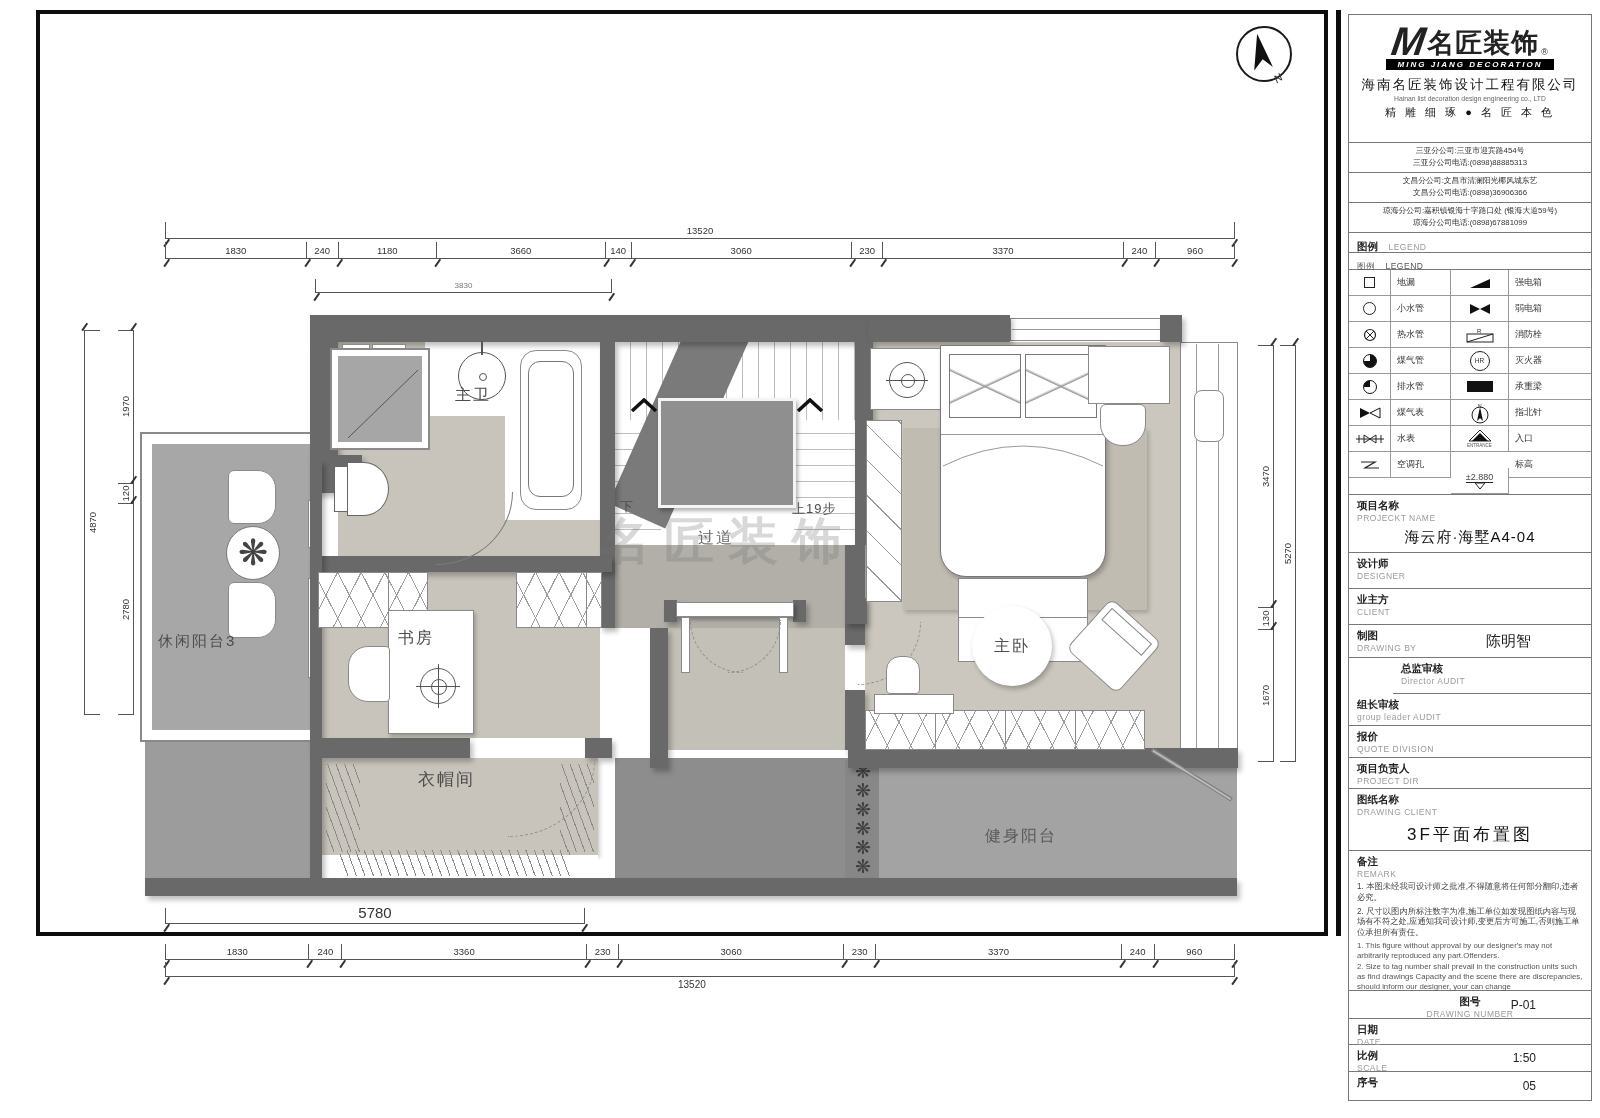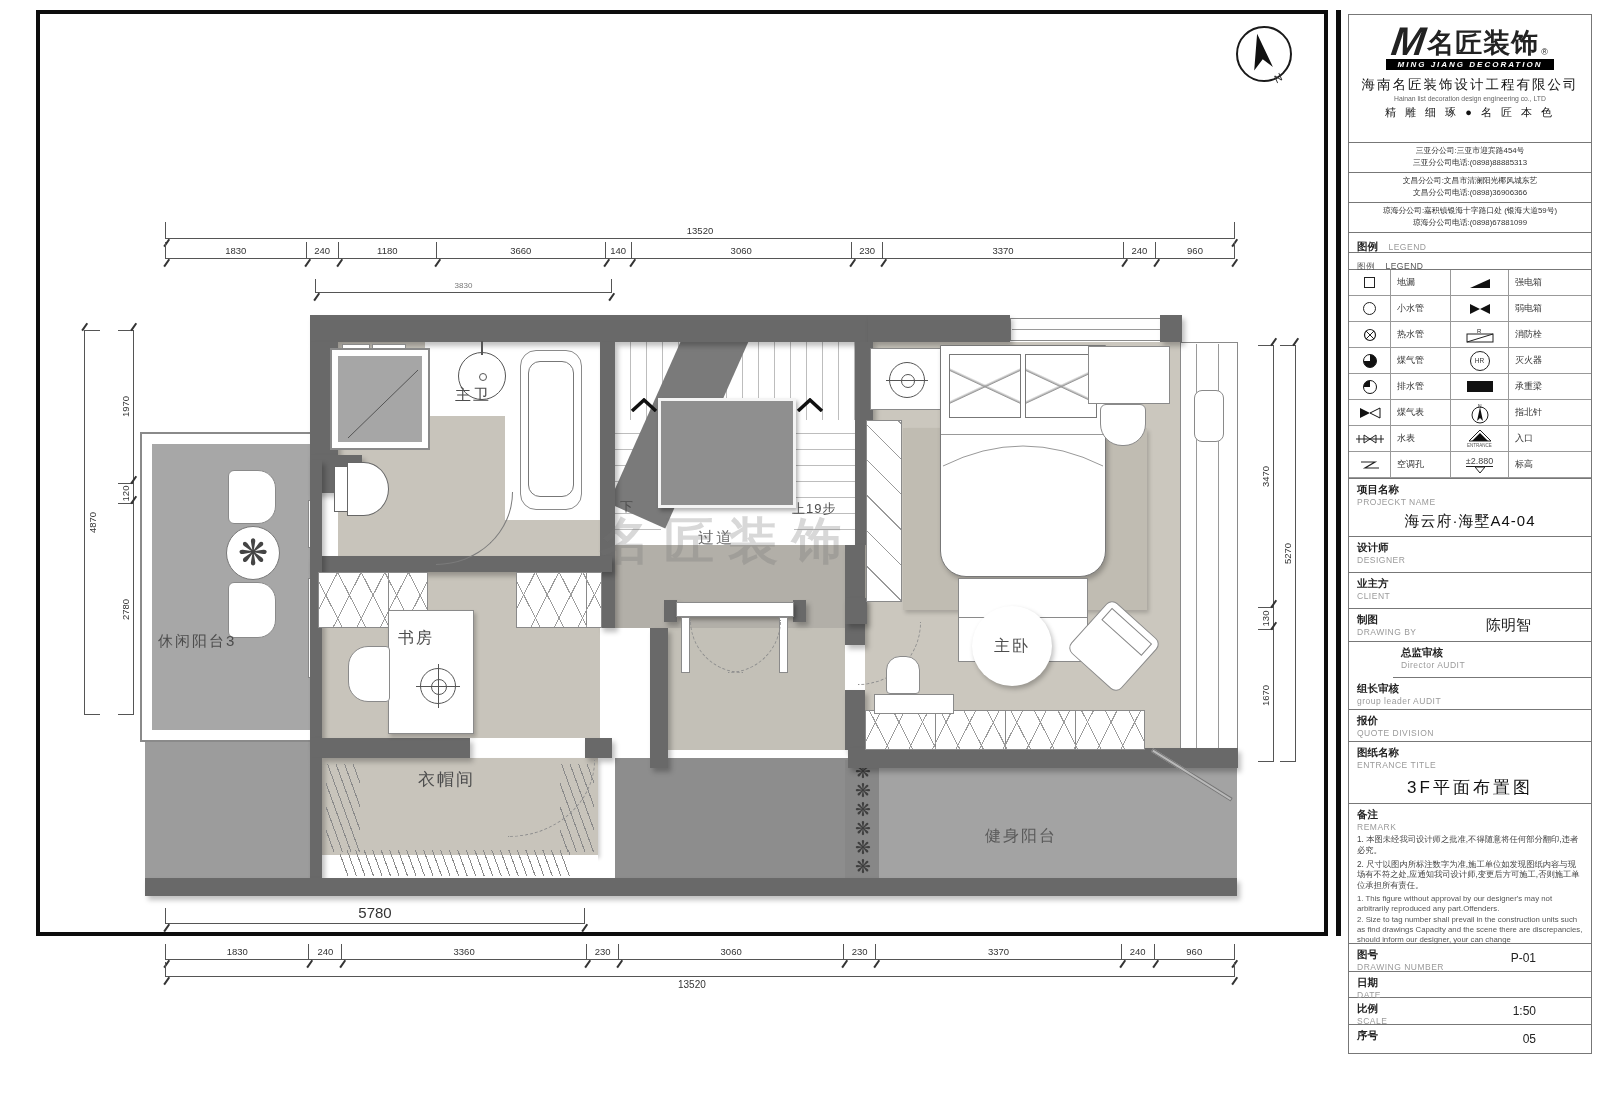--- a/index.html
+++ b/index.html
@@ -519,7 +519,7 @@
           </svg>
         </div>
       <div class="lgc lgl">空调孔</div>
-      <div class="lgc" style="flex-direction:column;">
+      <div class="lgc" style="flex-direction:column;margin-top:16px;">
         <span style="font-size:9px;border-bottom:1px solid #222;color:#444;">±2.880</span>
         <svg width="10" height="6">
             <path d="M0 0 L10 0 L5 6 Z" fill="none" stroke="#222"></path>

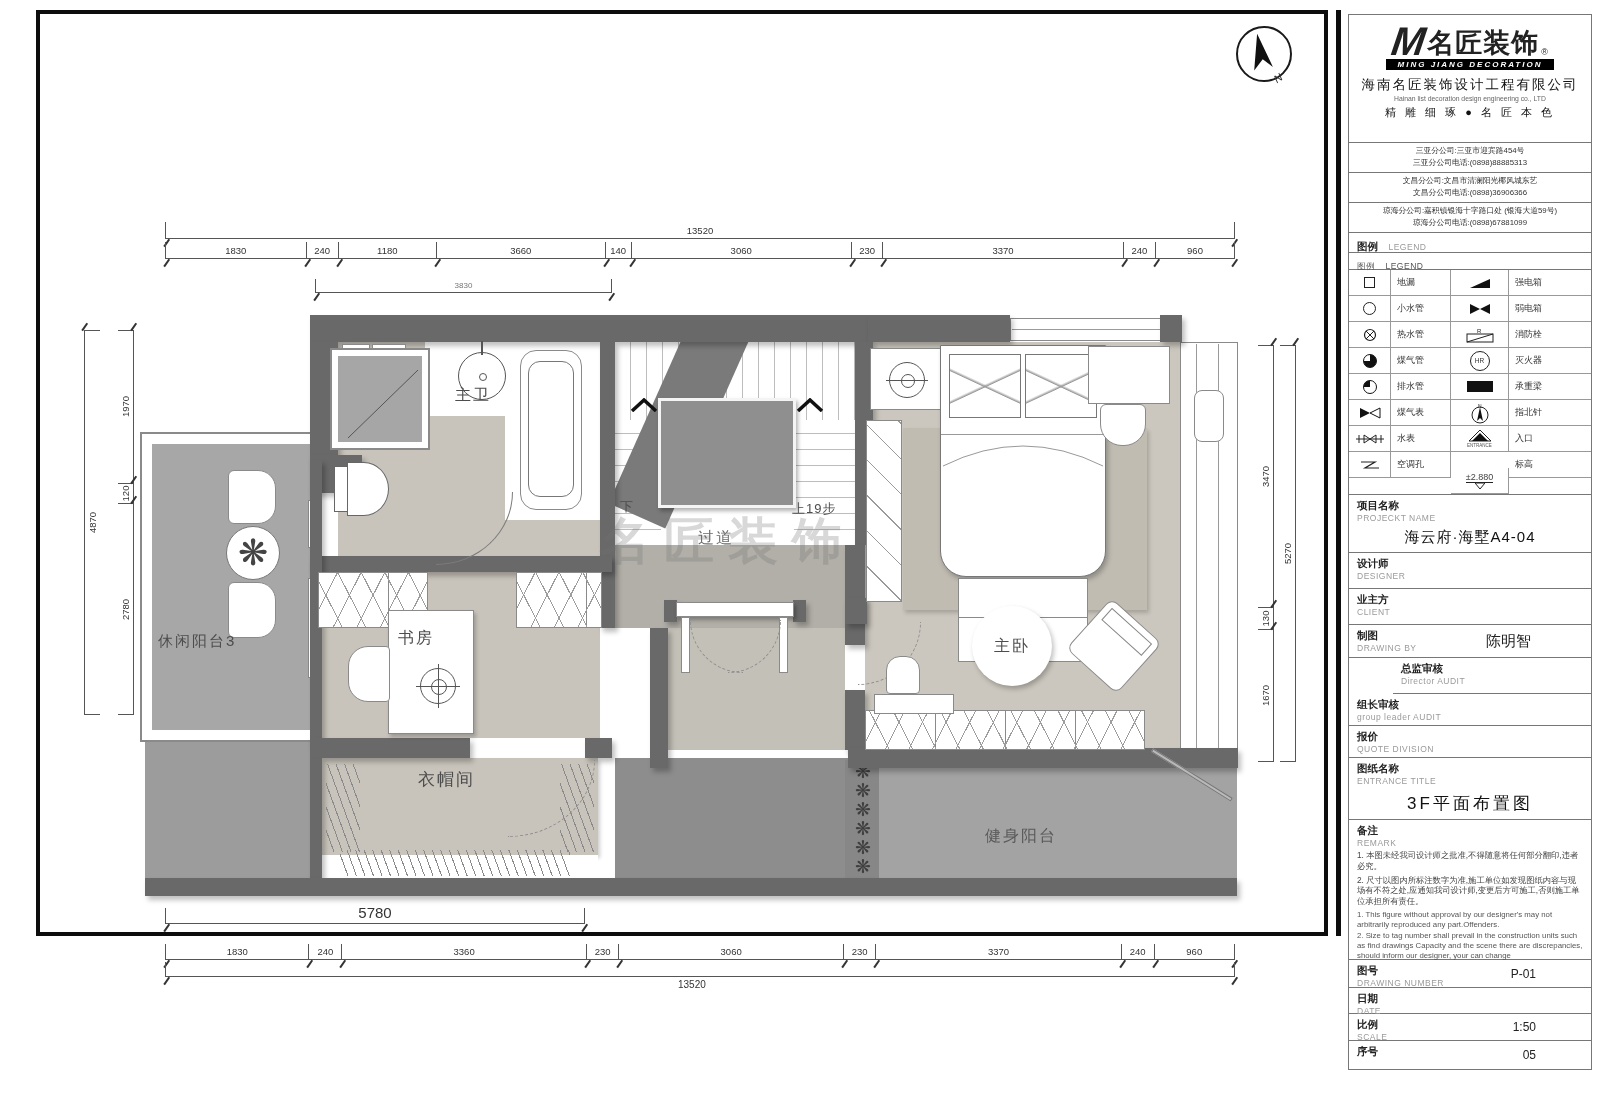--- a/index.html
+++ b/index.html
@@ -563,6 +563,11 @@
       <div class="len">QUOTE DIVISION</div>
       <span class="tval"></span>
     </div>
+    <div class="tbx" style="height:31px;">
+      <div class="lzh">项目负责人</div>
+      <div class="len">PROJECT DIR</div>
+      <span class="tval"></span>
+    </div>
     <div class="tbx" style="height:62px;">
       <div class="lzh">图纸名称</div>
       <div class="len">ENTRANCE TITLE</div>

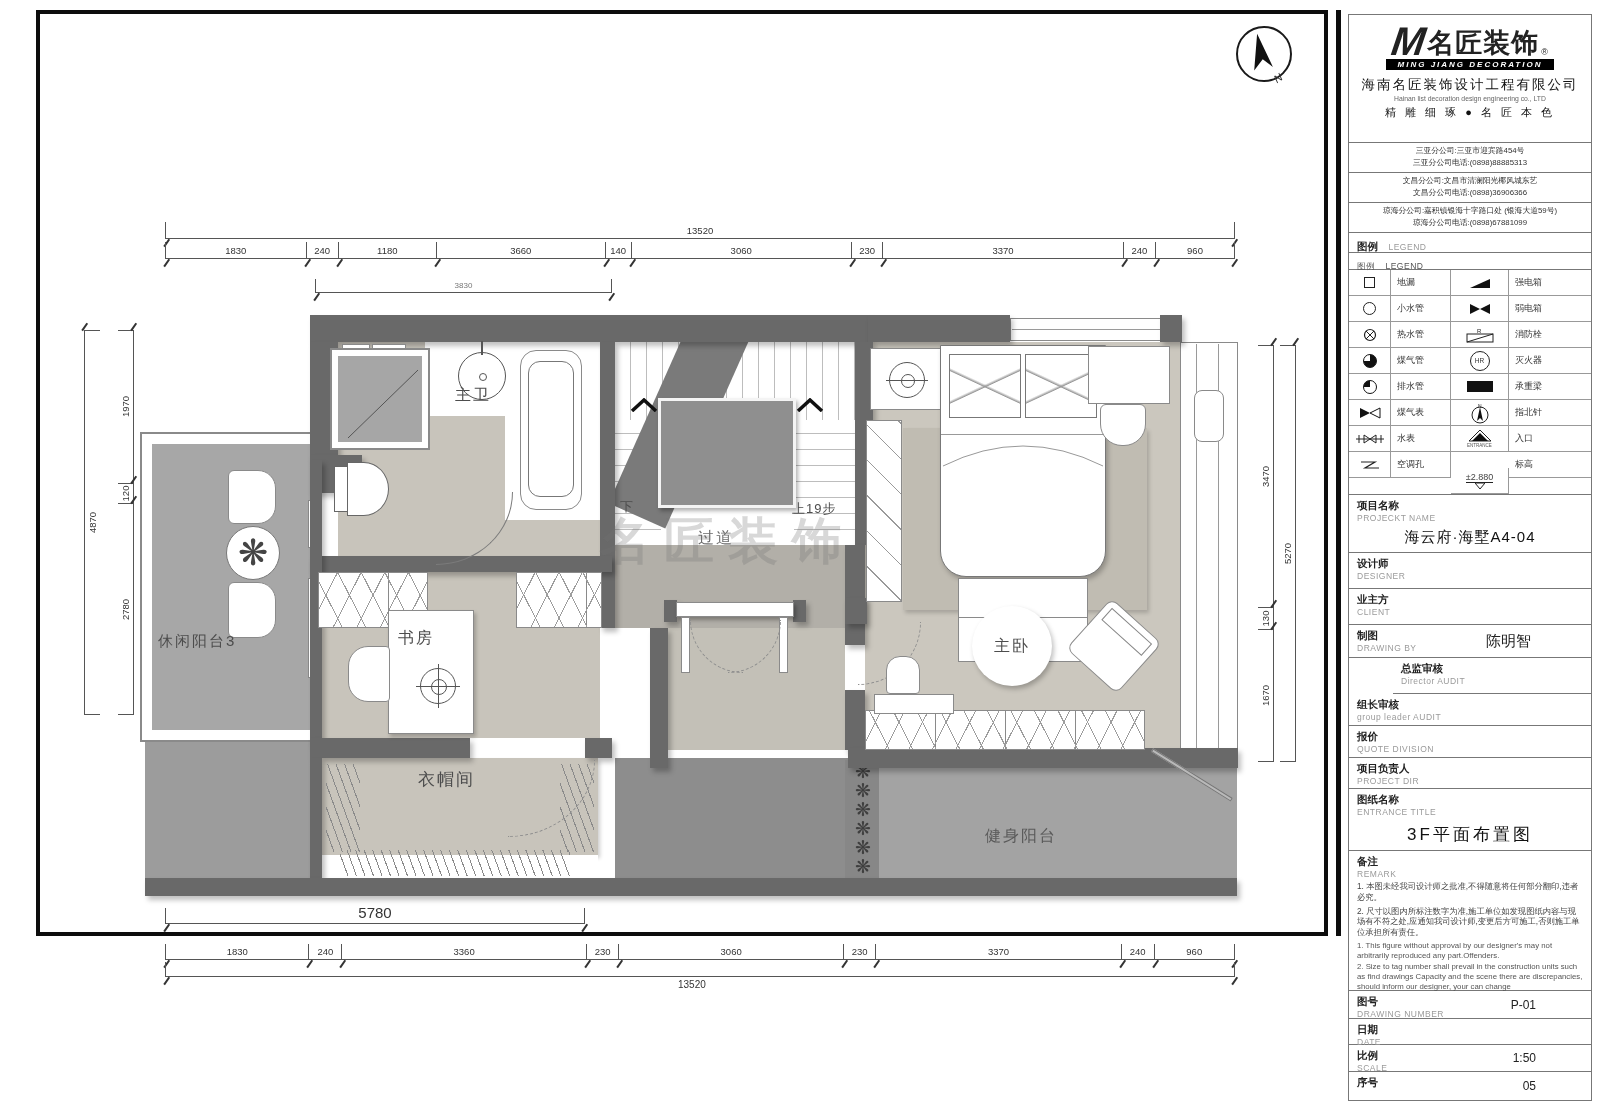--- a/index.html
+++ b/index.html
@@ -570,7 +570,7 @@
     </div>
     <div class="tbx" style="height:62px;">
       <div class="lzh">图纸名称</div>
-      <div class="len">ENTRANCE TITLE</div>
+      <div class="len">DRAWING CLIENT</div>
       <div style="text-align:center;font-size:17px;letter-spacing:3px;margin-top:6px;color:#111;">3F平面布置图</div>
     </div>
     <div class="tbx" style="height:140px;">

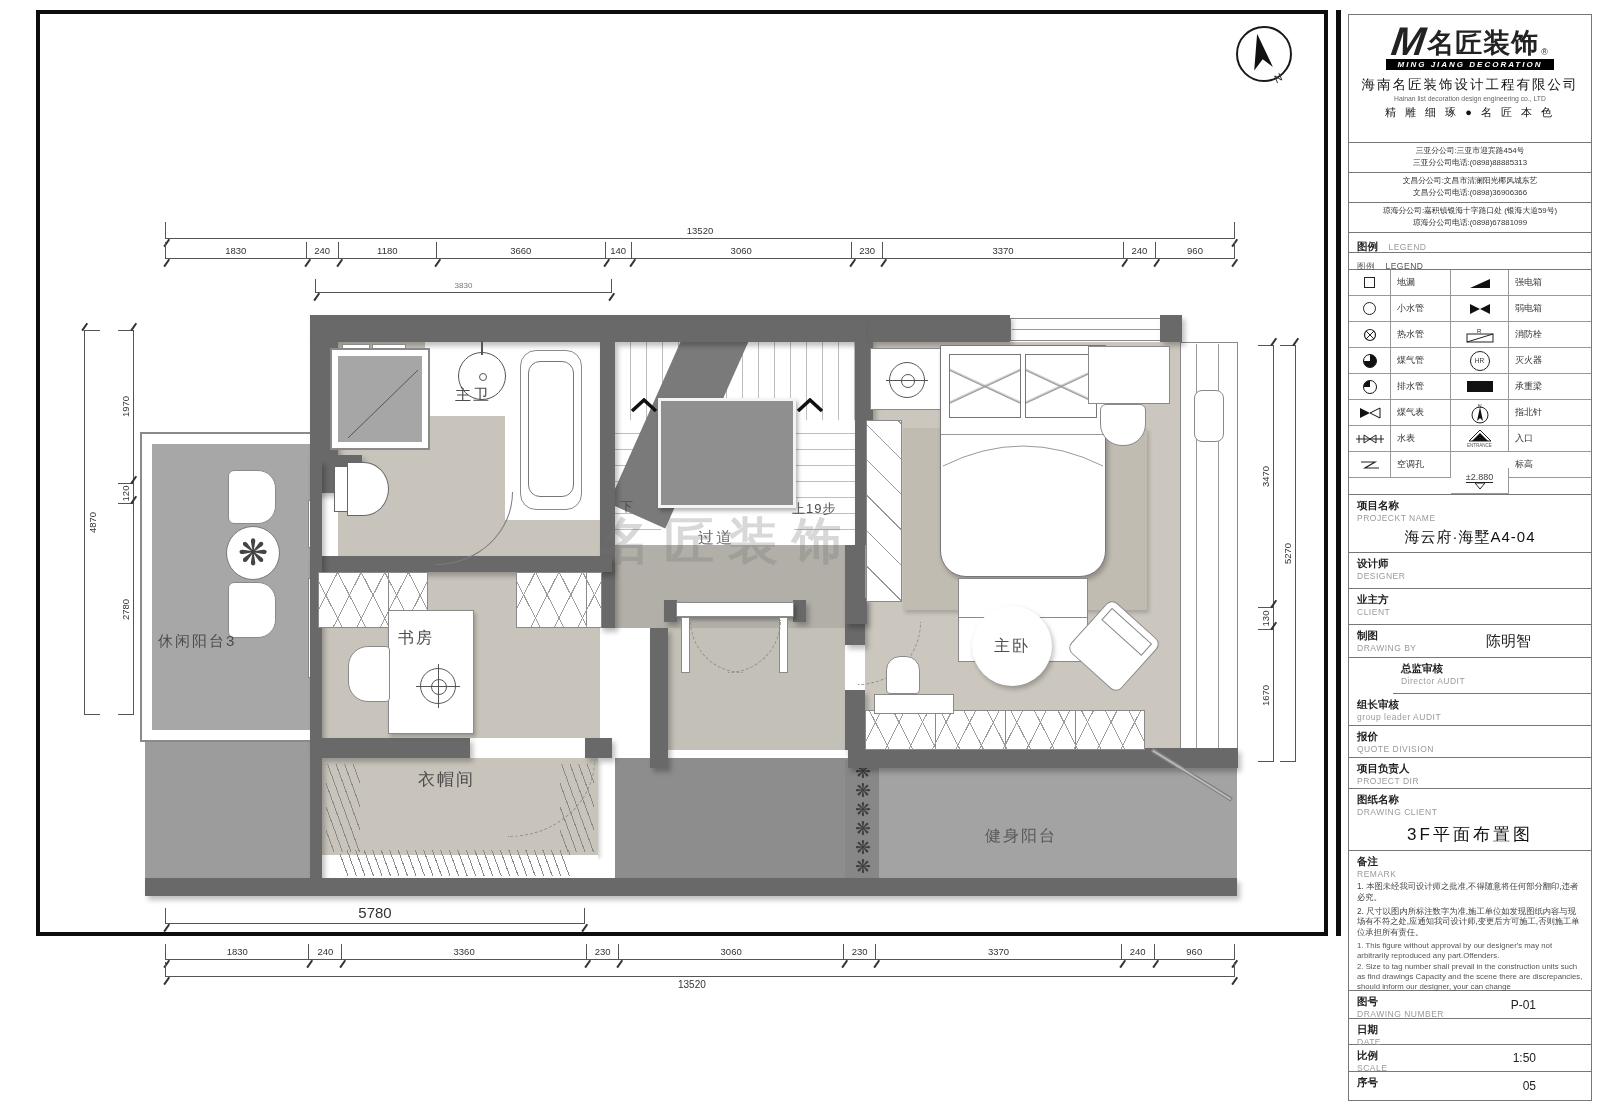--- a/index.html
+++ b/index.html
@@ -581,7 +581,7 @@
       <p class="noteen">1. This figure without approval by our designer's may not arbitrarily reproduced any part.Offenders.</p>
       <p class="noteen">2. Size to tag number shall prevail in the construction units such as find drawings Capacity and the scene there are discrepancies, should inform our designer, your can change</p>
     </div>
-    <div class="tbx" style="height:28px;">
+    <div class="tbx" style="height:28px;text-align:center;">
       <div class="lzh">图号</div>
       <div class="len">DRAWING NUMBER</div>
       <span class="tval" style="right:55px;">P-01</span>

